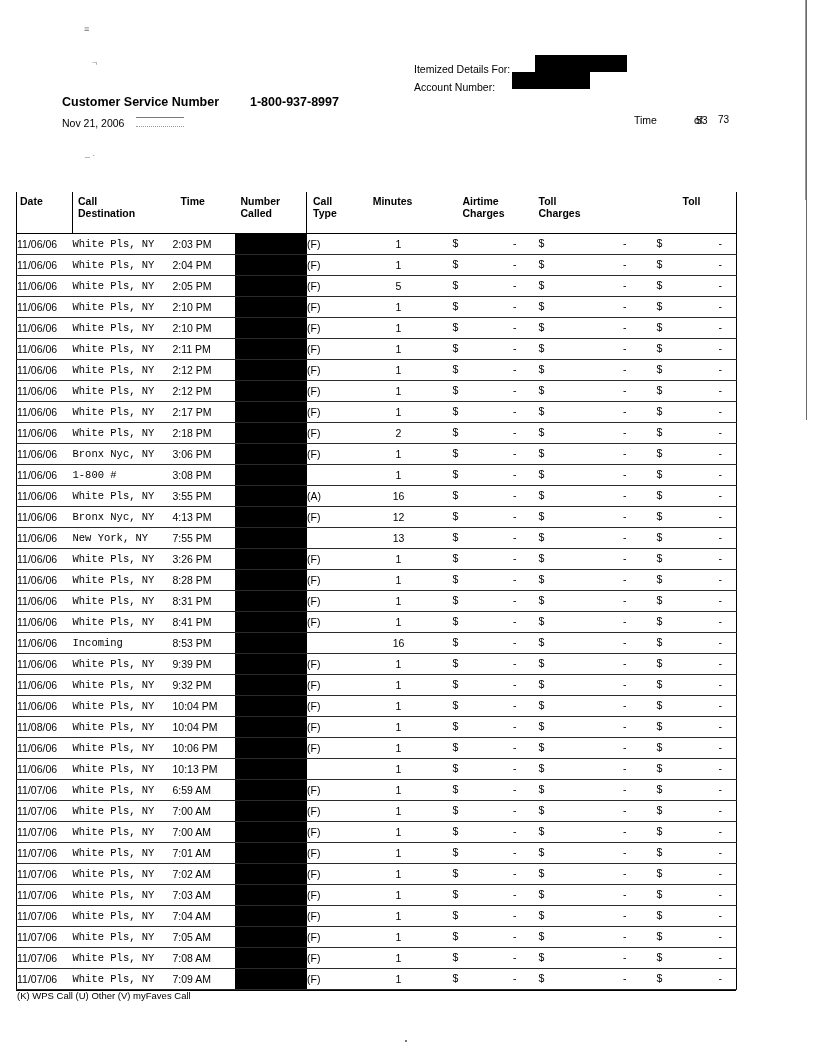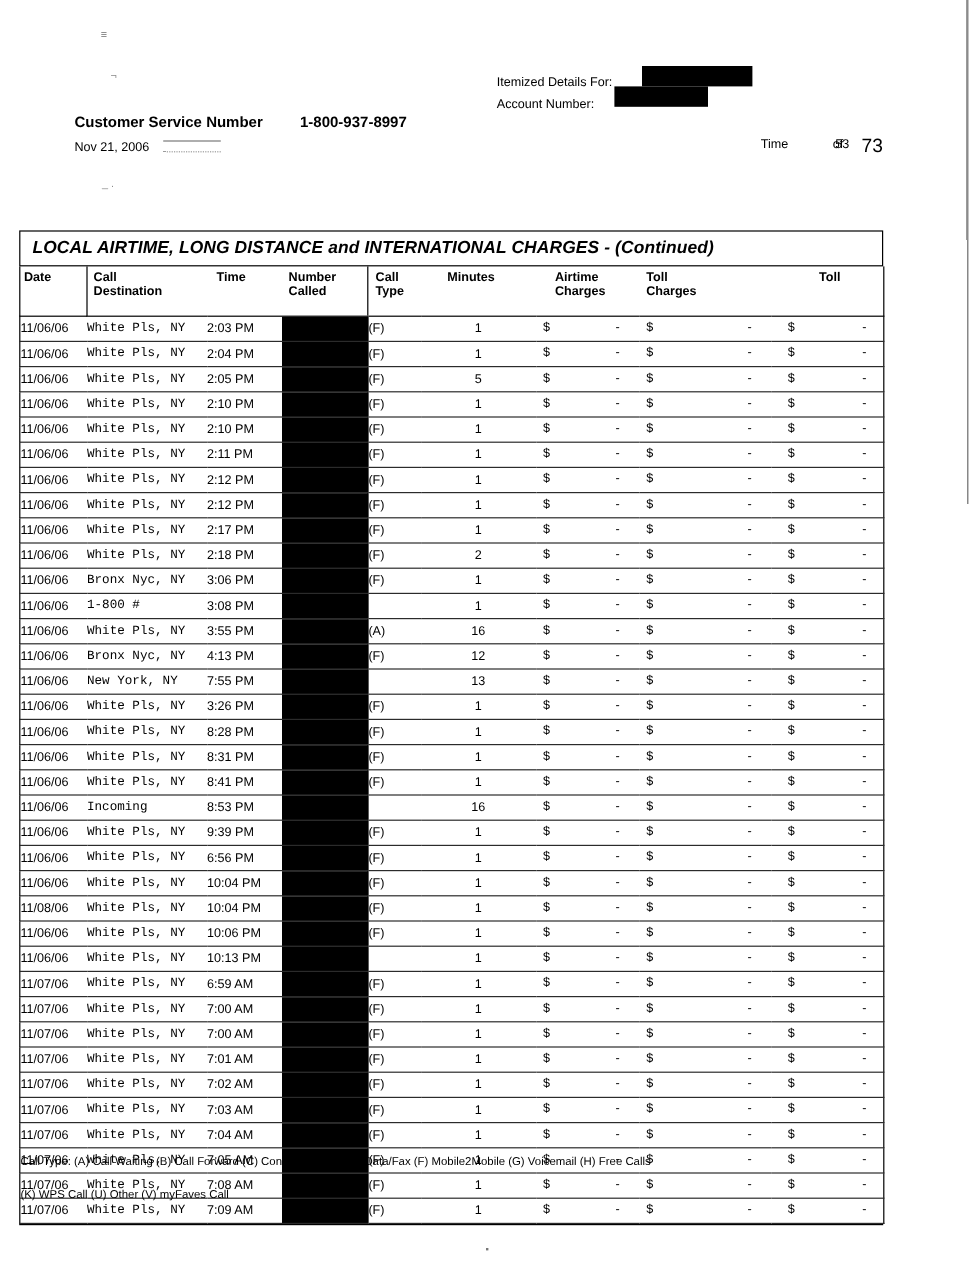--- a/index.html
+++ b/index.html
@@ -145,7 +145,7 @@
     position: absolute;
     left: 718px;
     top: 114px;
-    font-size: 16px;
+    font-size: 10px;
   }
 
   

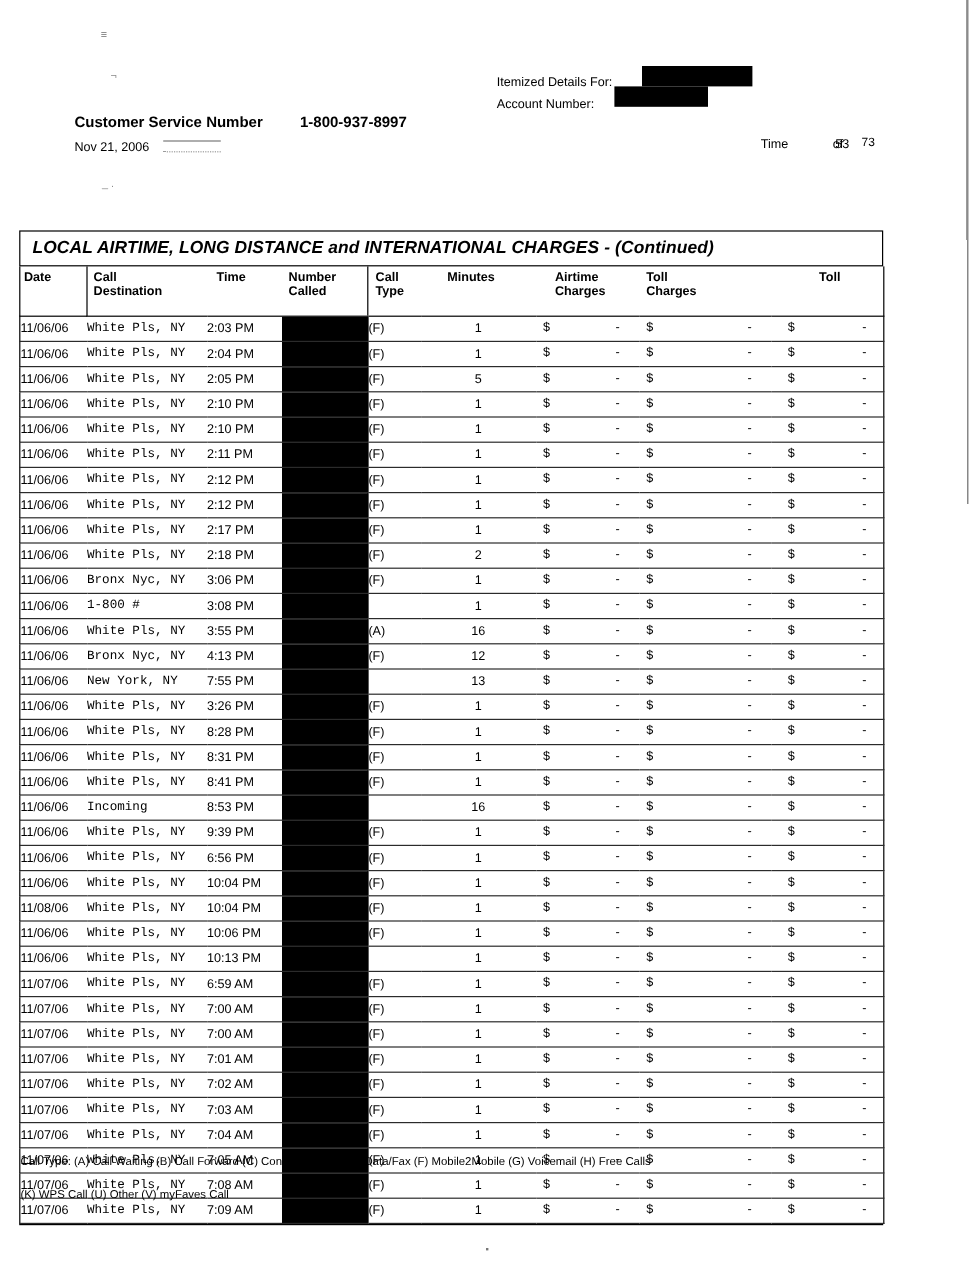--- a/index.html
+++ b/index.html
@@ -302,9 +302,6 @@
   <div class="page-total">73</div>
 
   <div class="table-wrap">
-    <div class="title-bar">
-      <span>LOCAL AIRTIME, LONG DISTANCE and INTERNATIONAL CHARGES  - (Continued)</span>
-    </div>
 
     <table class="charges">
       <colgroup>

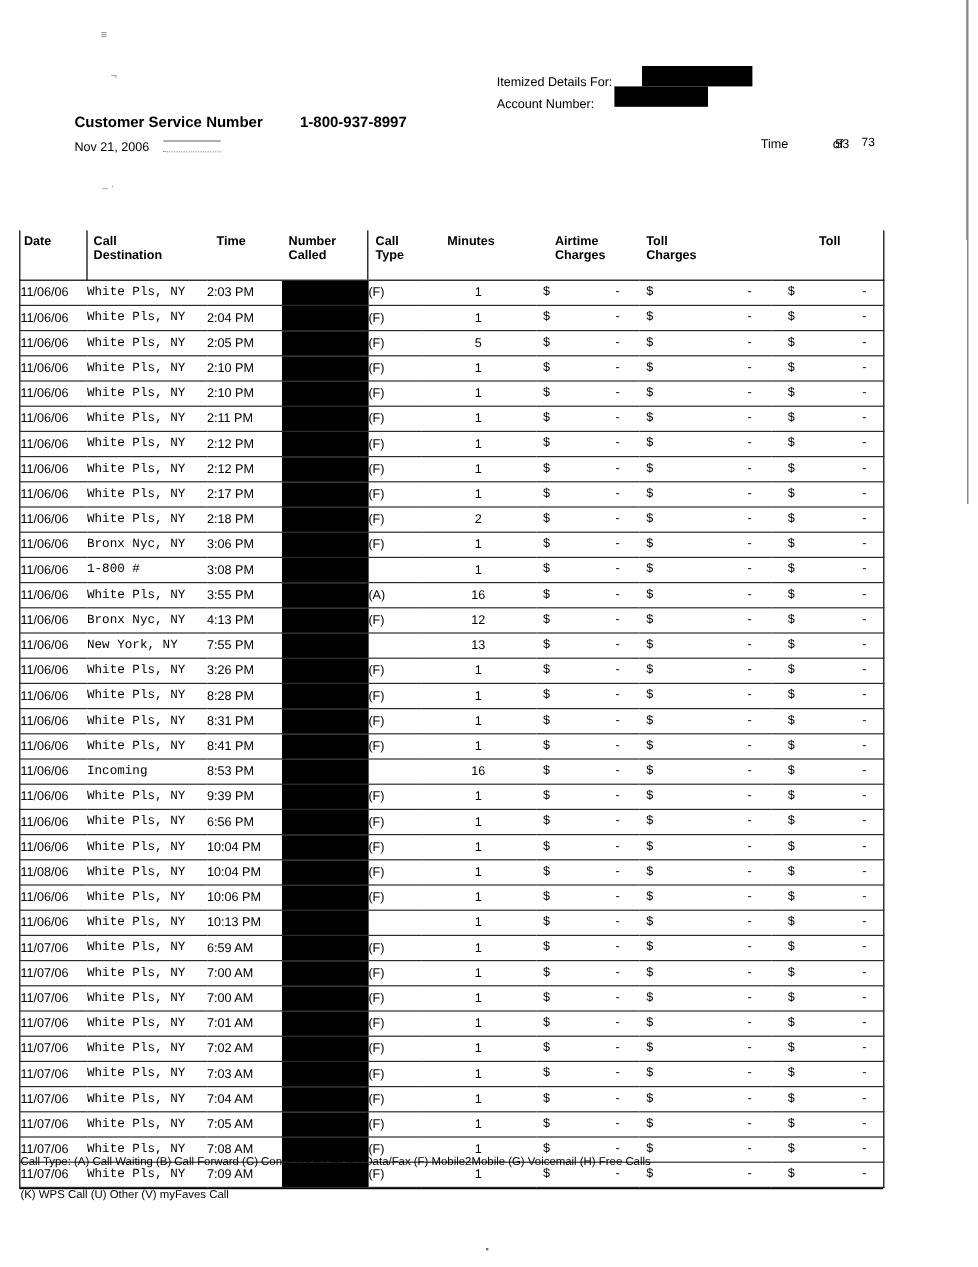--- a/index.html
+++ b/index.html
@@ -901,7 +901,7 @@
           <tr class="datarow">
             <td class="c-date first">11/06/06</td>
             <td class="c-dest">White Pls, NY</td>
-            <td class="c-time">6:56 PM</td>
+            <td class="c-time">9:32 PM</td>
             <td class="c-num"></td>
             <td class="c-type">(F)</td>
             <td class="c-min">1</td>

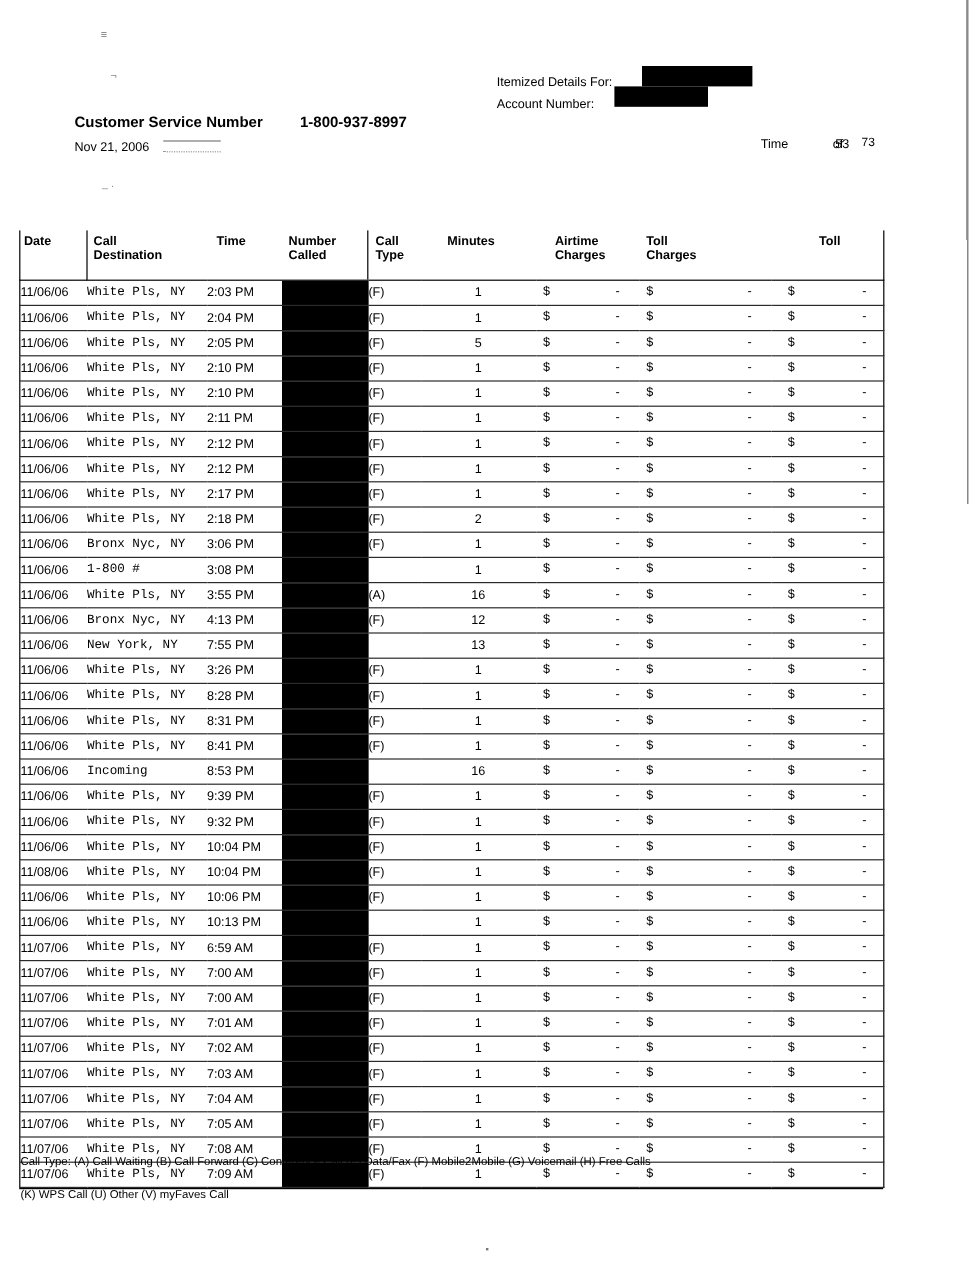--- a/index.html
+++ b/index.html
@@ -1293,7 +1293,6 @@
     <div class="bottom-rule"></div>
   </div>
 
-  <div class="footnote1">Call Type: (A) Call Waiting (B) Call Forward (C) Conference Call (E) Data/Fax (F) Mobile2Mobile (G) Voicemail (H) Free Calls</div>
   <div class="footnote2">(K) WPS Call (U) Other (V) myFaves Call</div>
   <div class="bottom-dot"></div>
 

